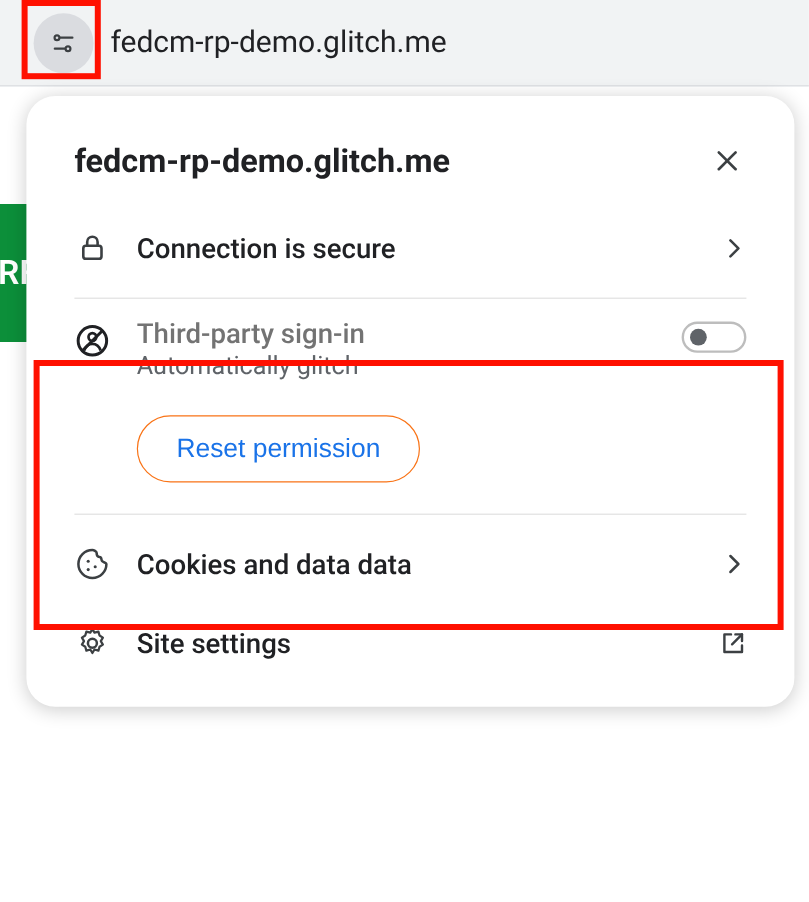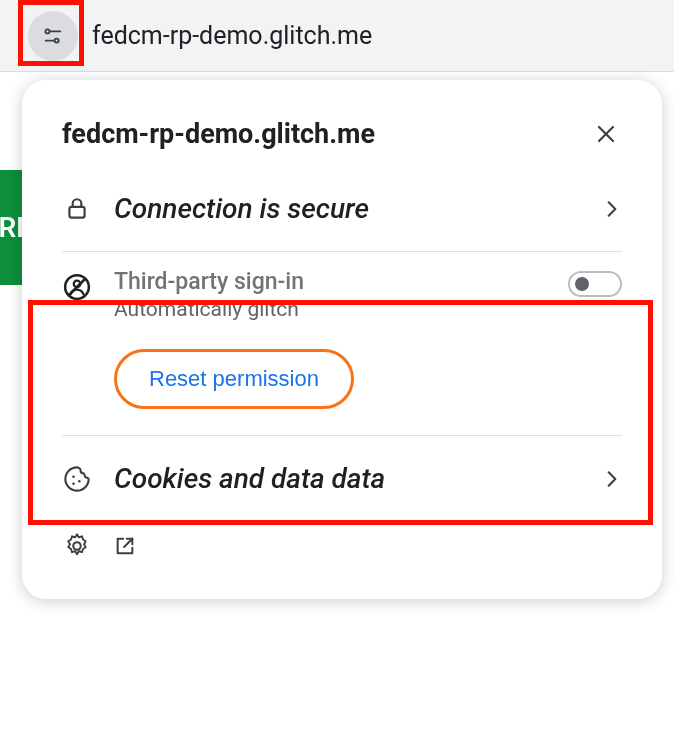--- a/index.html
+++ b/index.html
@@ -107,11 +107,10 @@
       justify-content: center;
     }
     .row-label {
-      font-size: 28px;
+      font-size: 23px;
       color: #202124;
       font-weight: 500;
       flex: 1;
-      font-style: italic;
     }
     .row-right {
       flex-shrink: 0;

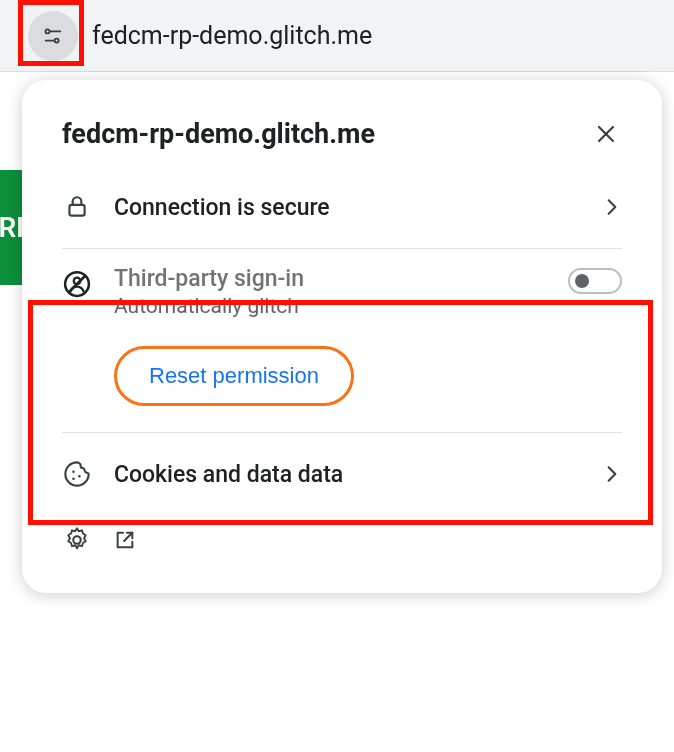--- a/index.html
+++ b/index.html
@@ -168,7 +168,7 @@
       margin-top: 28px;
     }
     .reset-btn {
-      border: 3px solid #f97316;
+      border: 1px solid #f97316;
       color: #1a73e8;
       font-size: 22px;
       font-weight: 500;

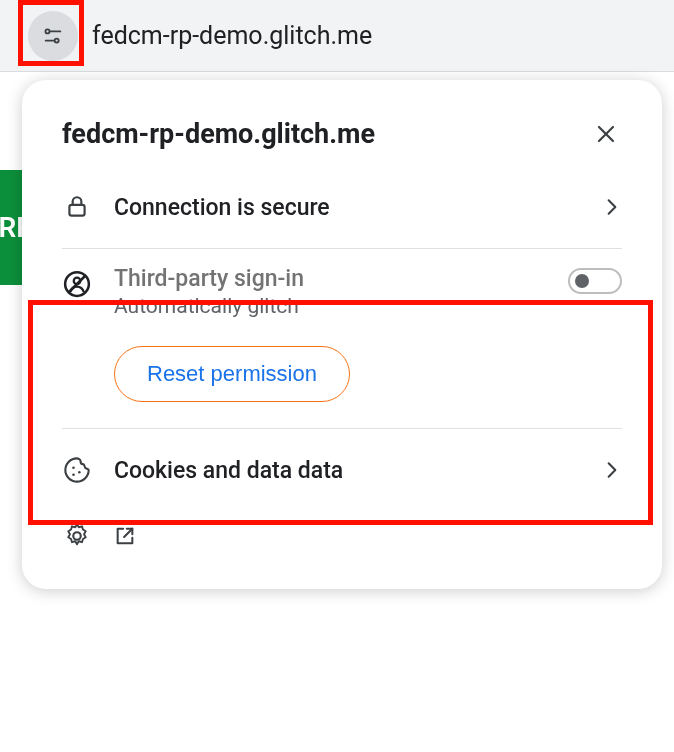--- a/index.html
+++ b/index.html
@@ -285,6 +285,7 @@
         <path d="M12 2l1.5 2.5 2.8-.8.8 2.8L19.5 8 18 10.5 19.5 13l-2.4 1.5-.8 2.8-2.8-.8L12 19l-1.5-2.5-2.8.8-.8-2.8L4.5 13 6 10.5 4.5 8l2.4-1.5.8-2.8 2.8.8z" fill="none" stroke="#3c4043" stroke-width="1.6" stroke-linejoin="round"></path>
       </svg>
     </div>
+    <div class="row-label">Site settings</div>
     <div class="row-right">
       <svg width="22" height="22" viewBox="0 0 24 24">
         <path d="M10 4 H4 V20 H20 V14" fill="none" stroke="#3c4043" stroke-width="2.2" stroke-linecap="round" stroke-linejoin="round"></path>

